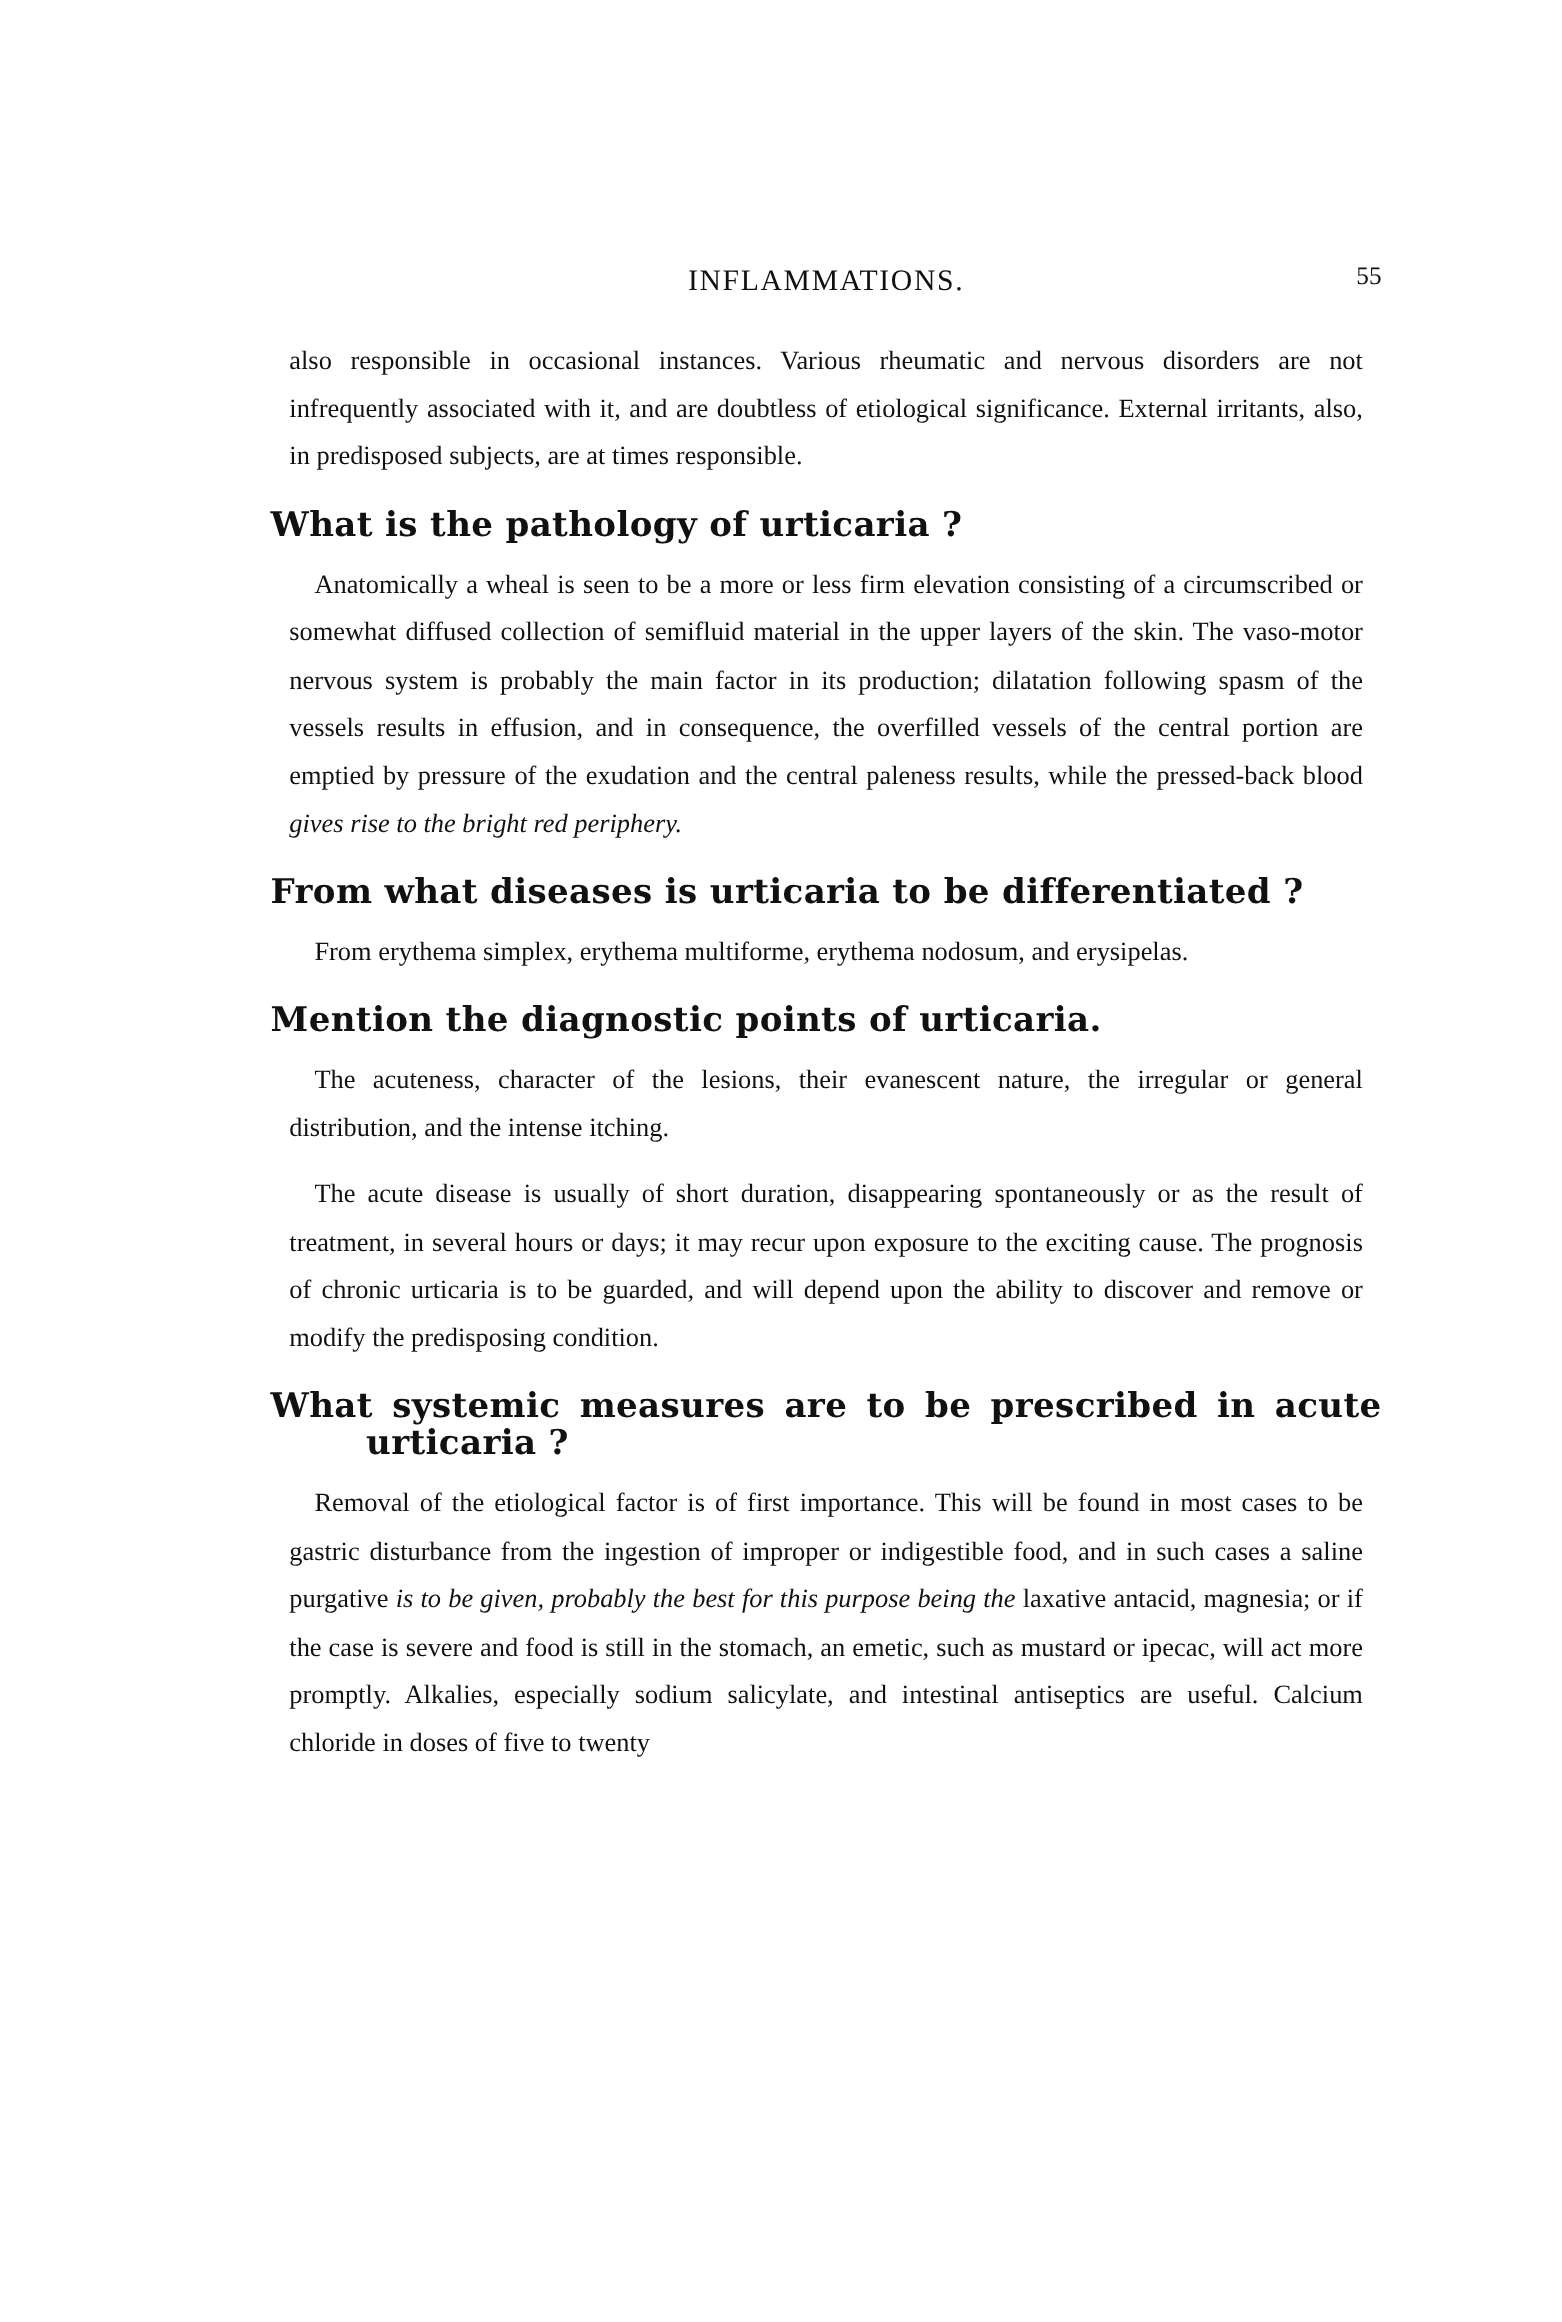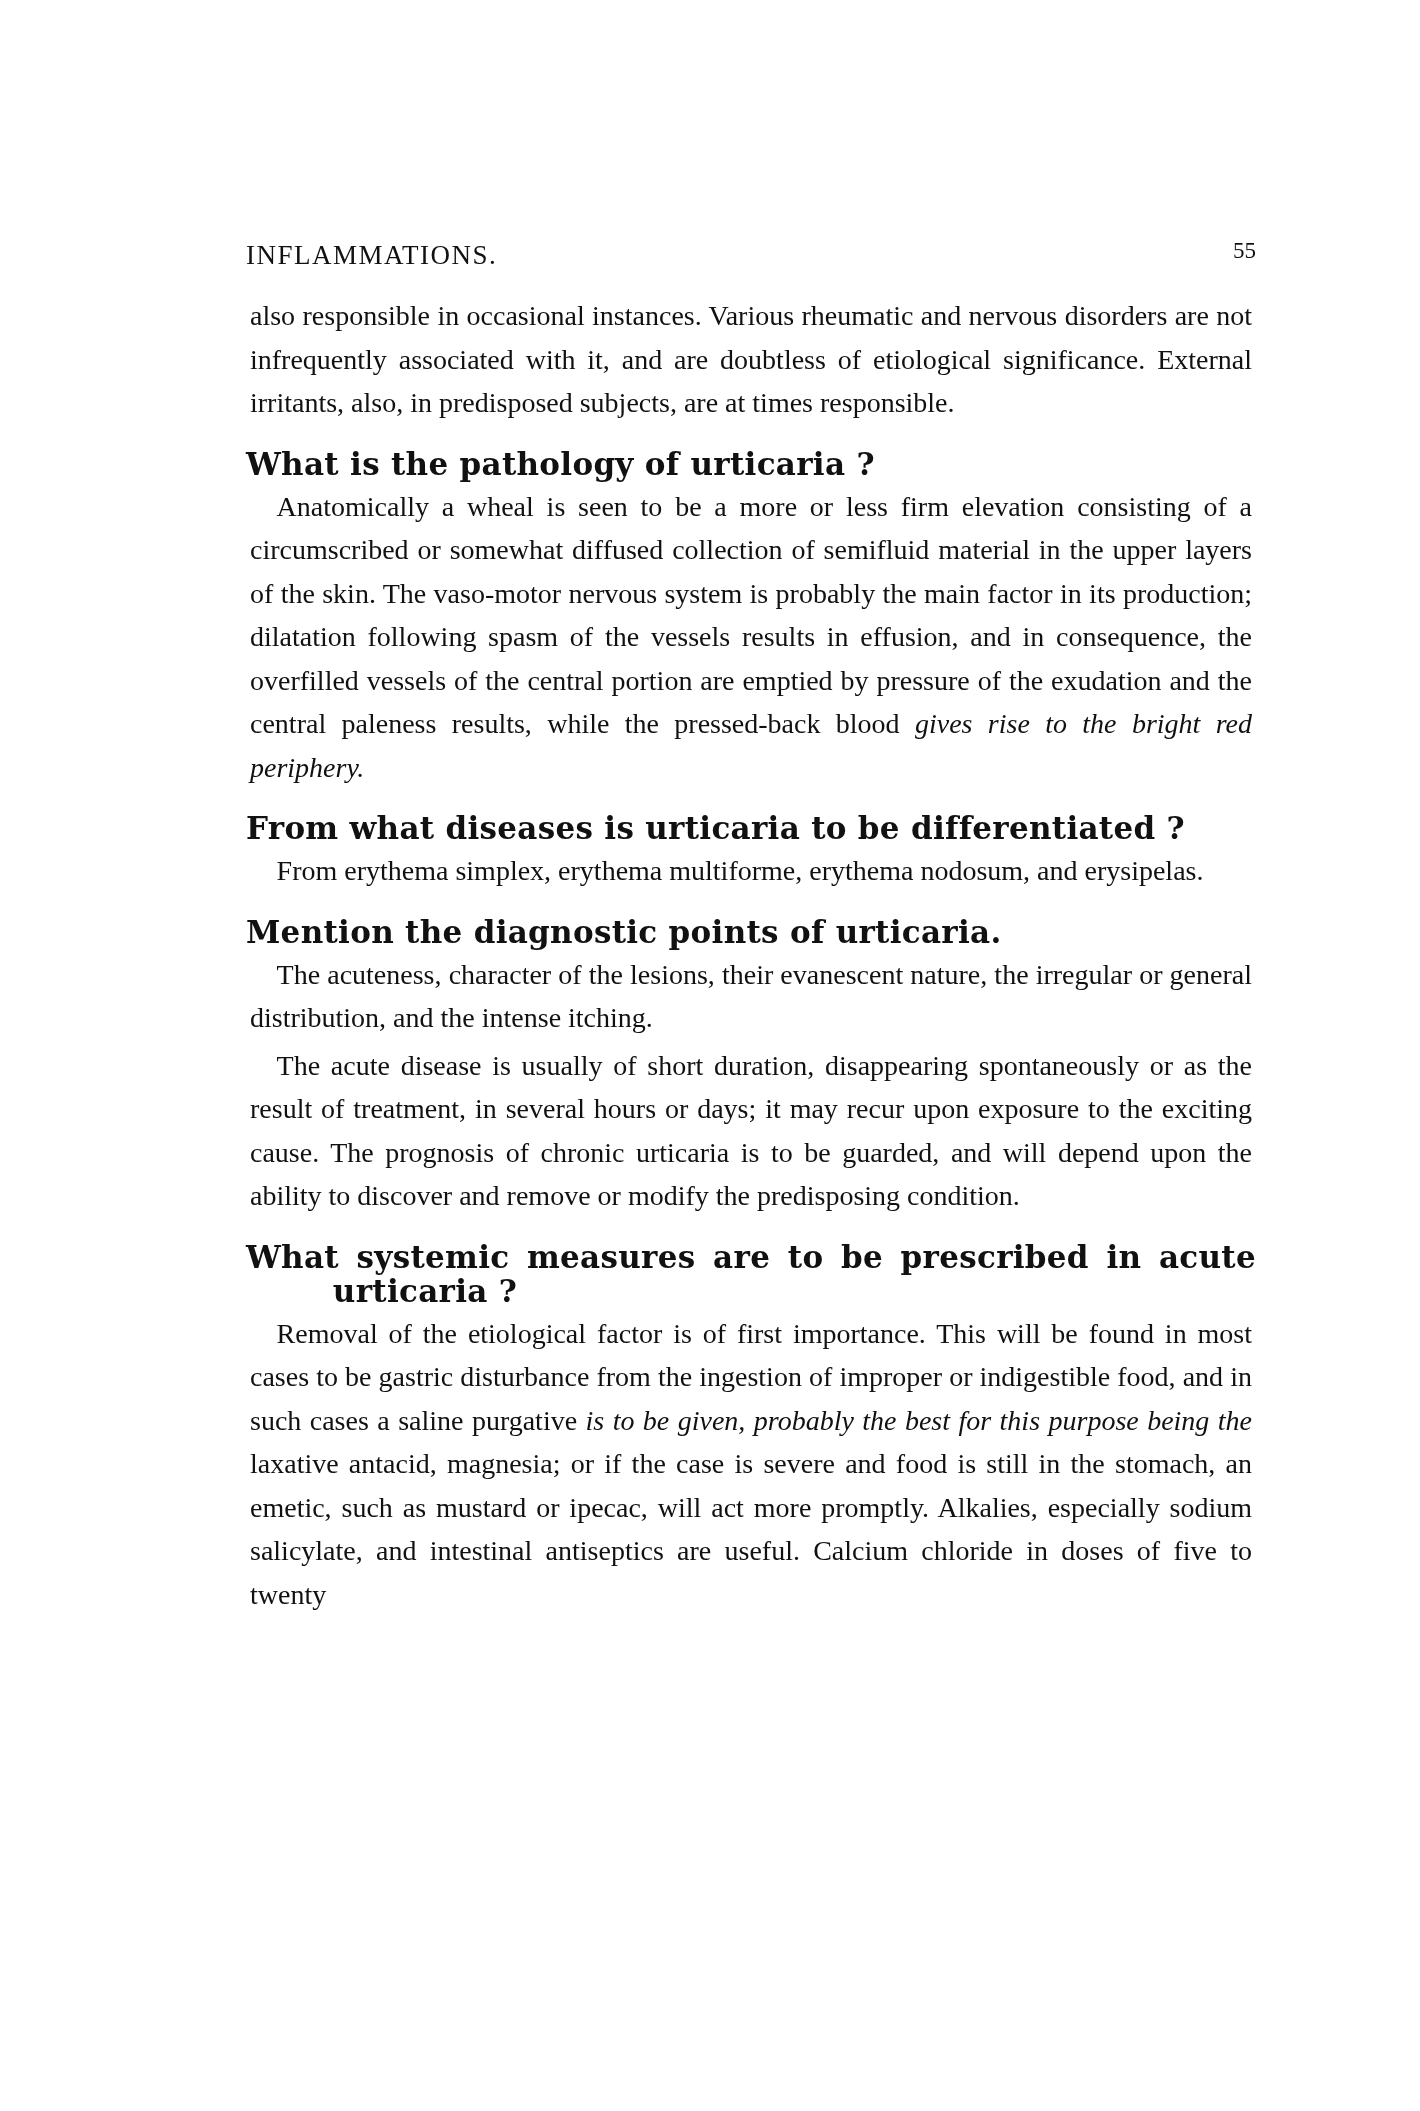--- a/index.html
+++ b/index.html
@@ -9,7 +9,7 @@
     font-family: "Liberation Serif", "DejaVu Serif", serif;
   }
   .running-head { position: relative; height: 50px; font-size: 27px; letter-spacing: 1.5px; }
-  .running-head .title { position: absolute; left: 0; right: 0; text-align: left; top: 0; }
+  .running-head .title { position: absolute; left: 0; right: 0; text-align: center; top: 0; }
   .running-head .folio { position: absolute; right: 0; top: -2px; font-size: 23px; letter-spacing: 0; }
   p.body {
     margin: 4px; font-size: 28px; line-height: 43.5px; text-align: justify;

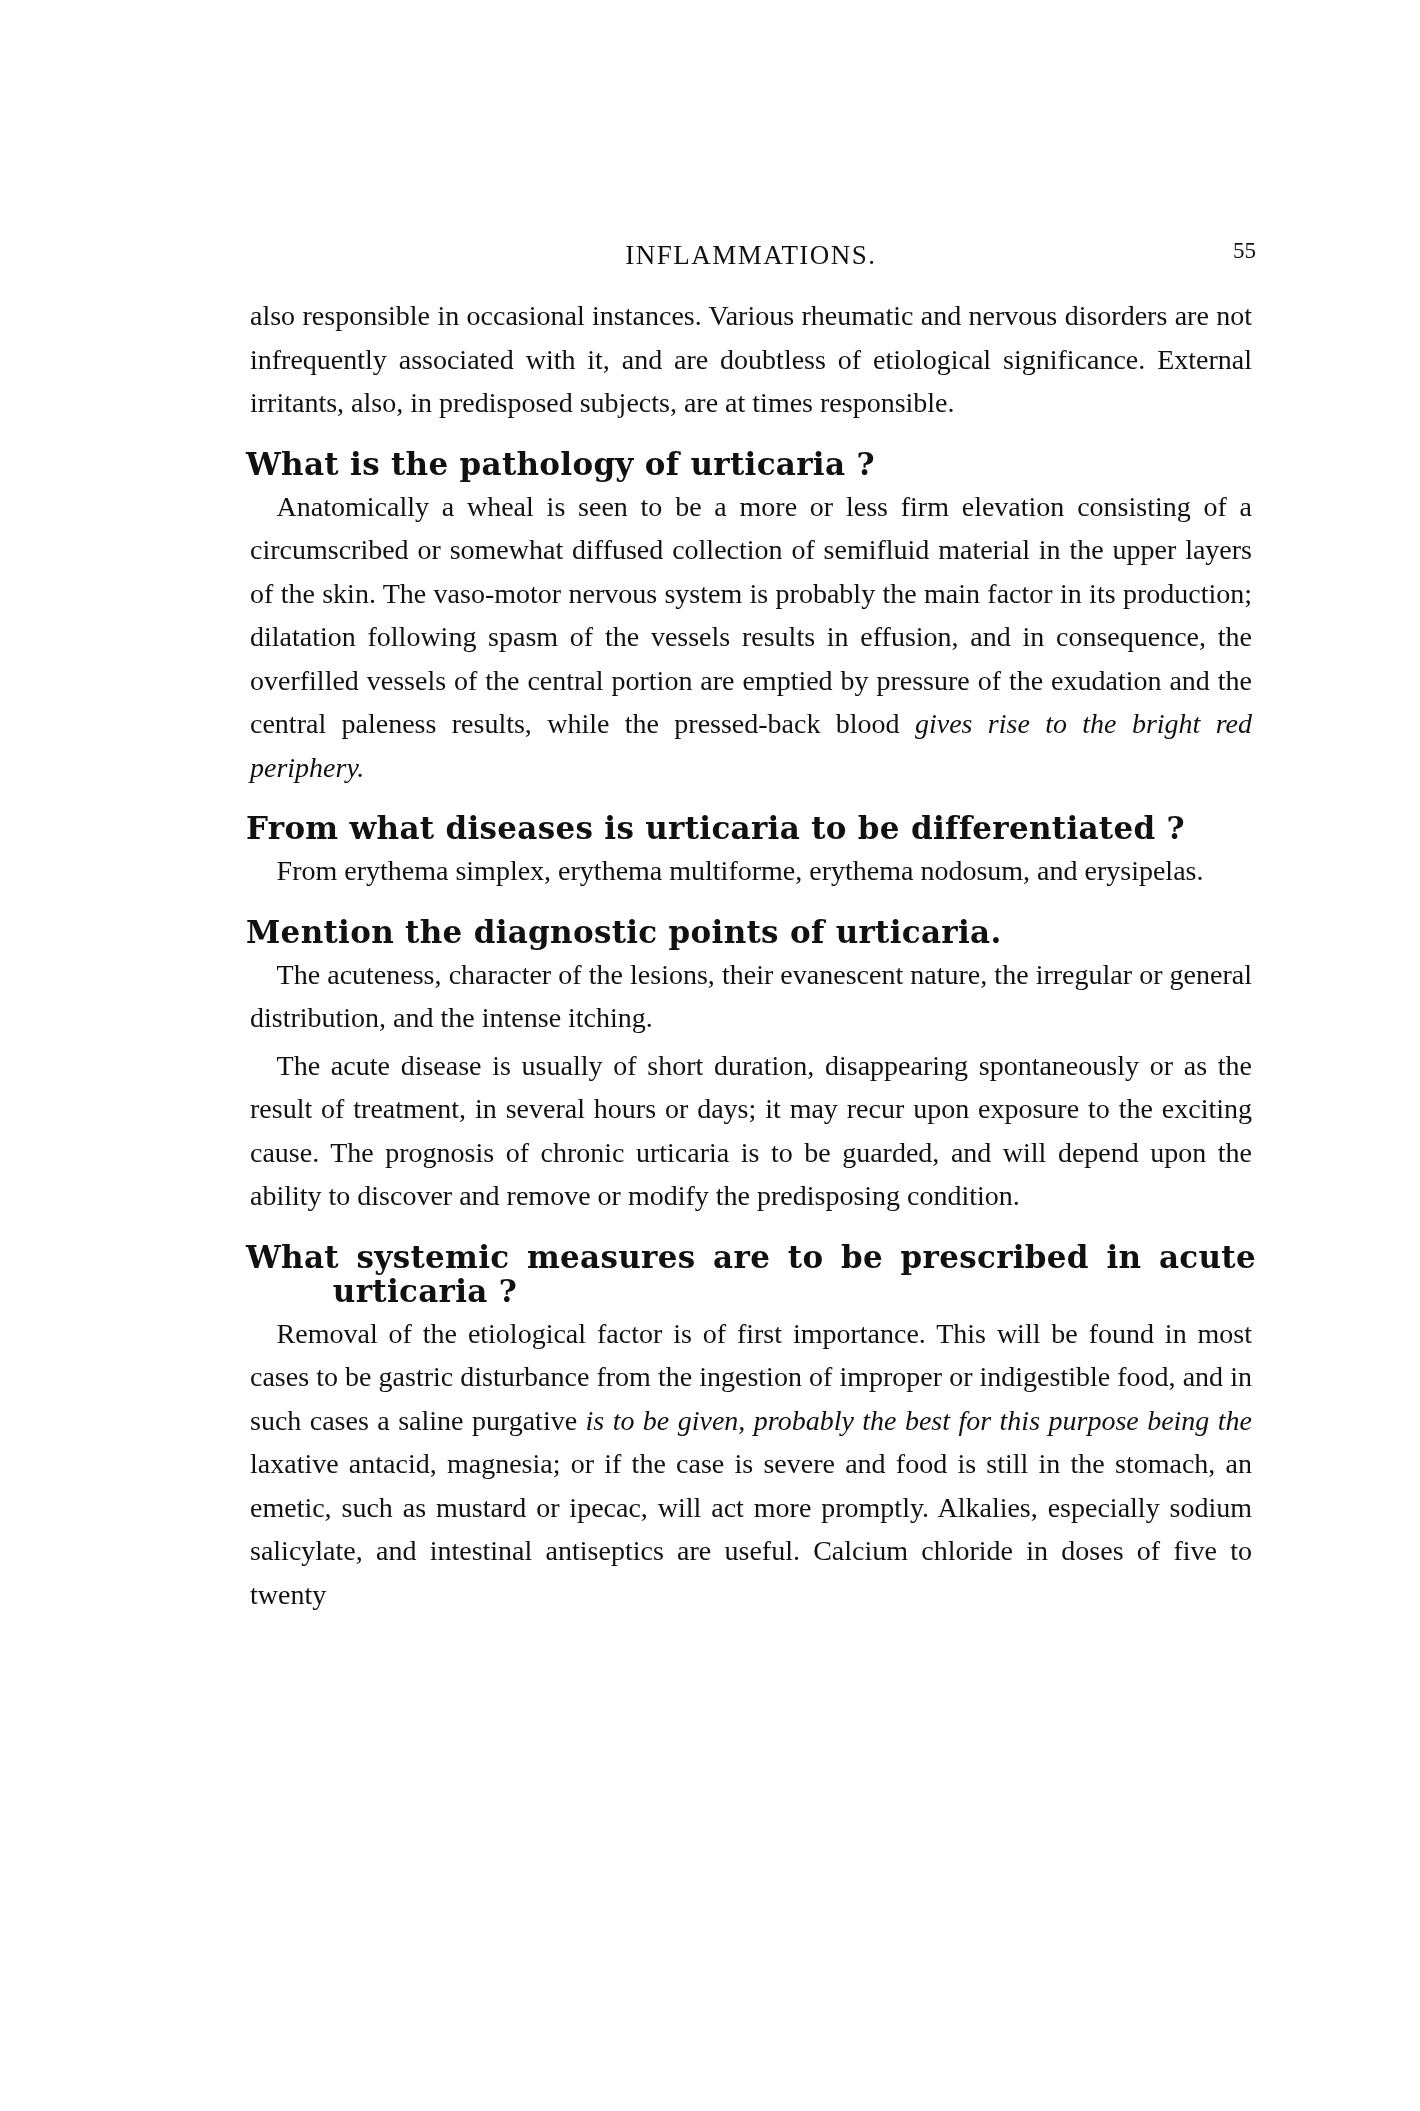--- a/index.html
+++ b/index.html
@@ -12,7 +12,7 @@
   .running-head .title { position: absolute; left: 0; right: 0; text-align: center; top: 0; }
   .running-head .folio { position: absolute; right: 0; top: -2px; font-size: 23px; letter-spacing: 0; }
   p.body {
-    margin: 4px; font-size: 28px; line-height: 43.5px; text-align: justify;
+    margin: 17px; font-size: 24px; line-height: 43.5px; text-align: justify;
     text-align-last: left; hyphens: manual;
   }
   p.body.indent { text-indent: 0.95em; }

